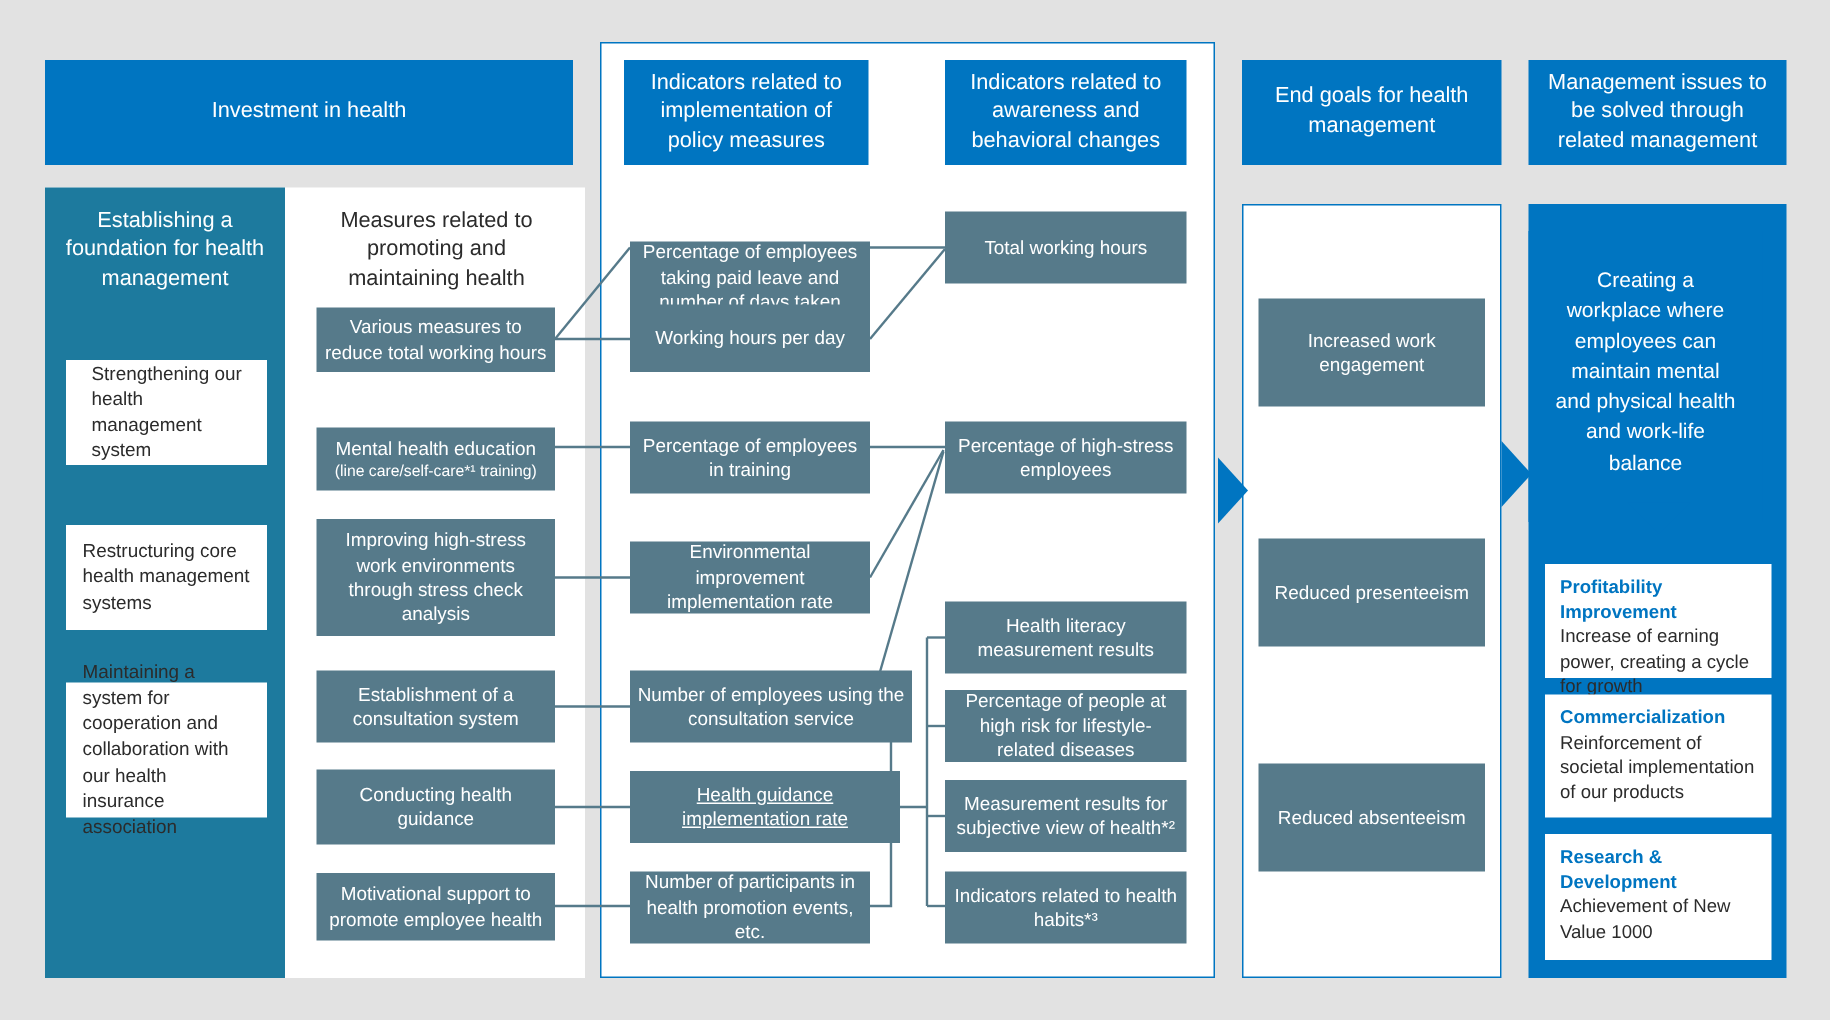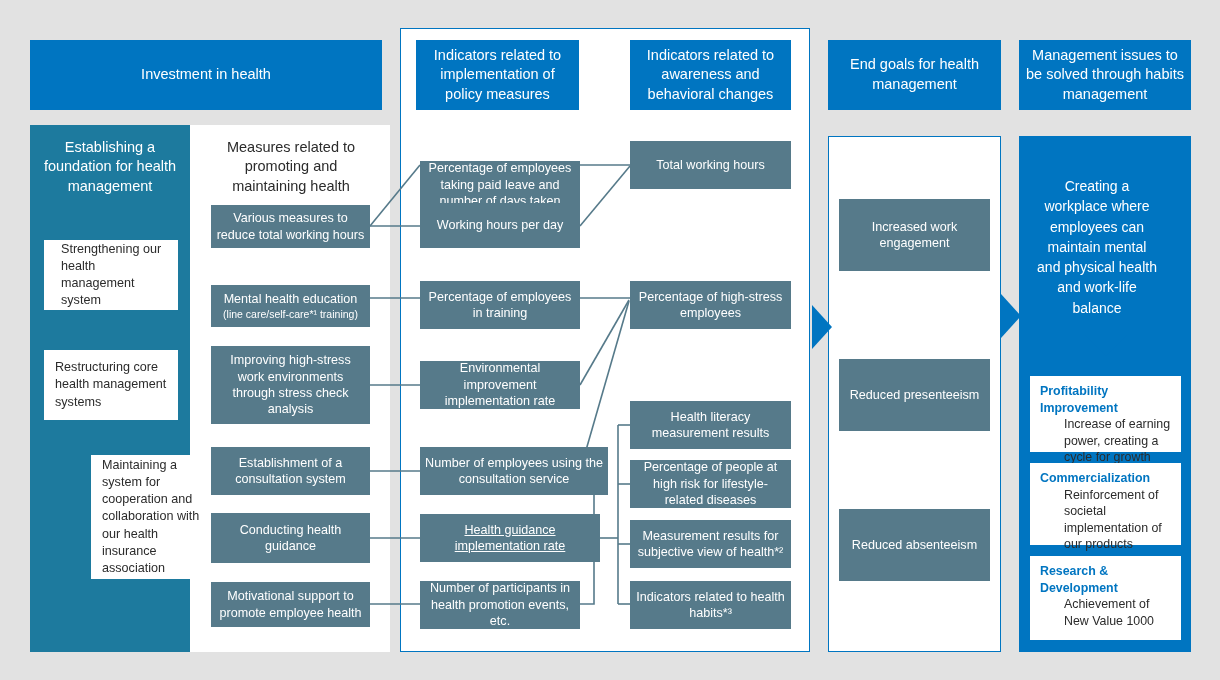--- a/index.html
+++ b/index.html
@@ -92,7 +92,7 @@
   </div>
 
   <div class="abs hdr" style="left:1019px; top:40px; width:172px; height:70px;">
-    <span>Management issues to be solved through habits management</span>
+    <span>Management issues to be solved through related management</span>
   </div>
 
   <svg class="links" viewBox="0 0 1220 680">

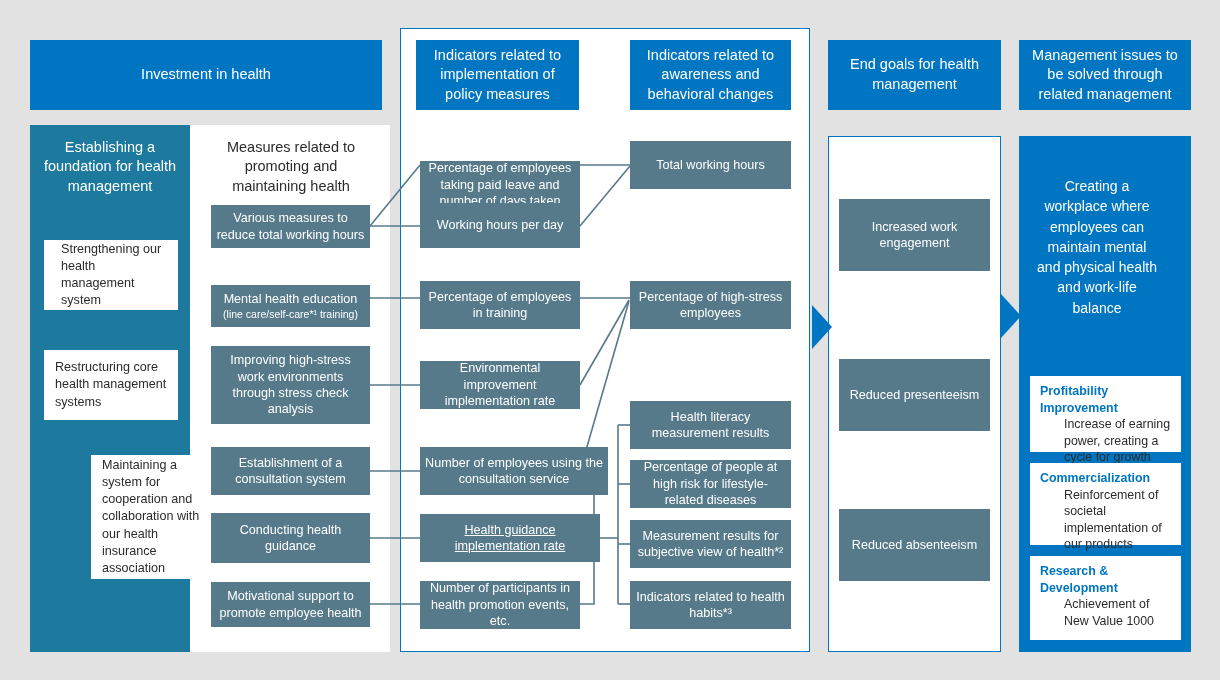--- a/index.html
+++ b/index.html
@@ -52,7 +52,7 @@
     font-size: 12.4px; line-height: 1.33; color:#2b2b2b;
   }
   .kpi .kpi-t { color:#0075c1; font-weight: bold; display:block; }
-  .kpi .kpi-d { display:block;margin-left:24px; }
+  .kpi .kpi-d { display:block; }
 
   .smallnote { font-size: 10.5px; display:block; line-height:1.25; }
 

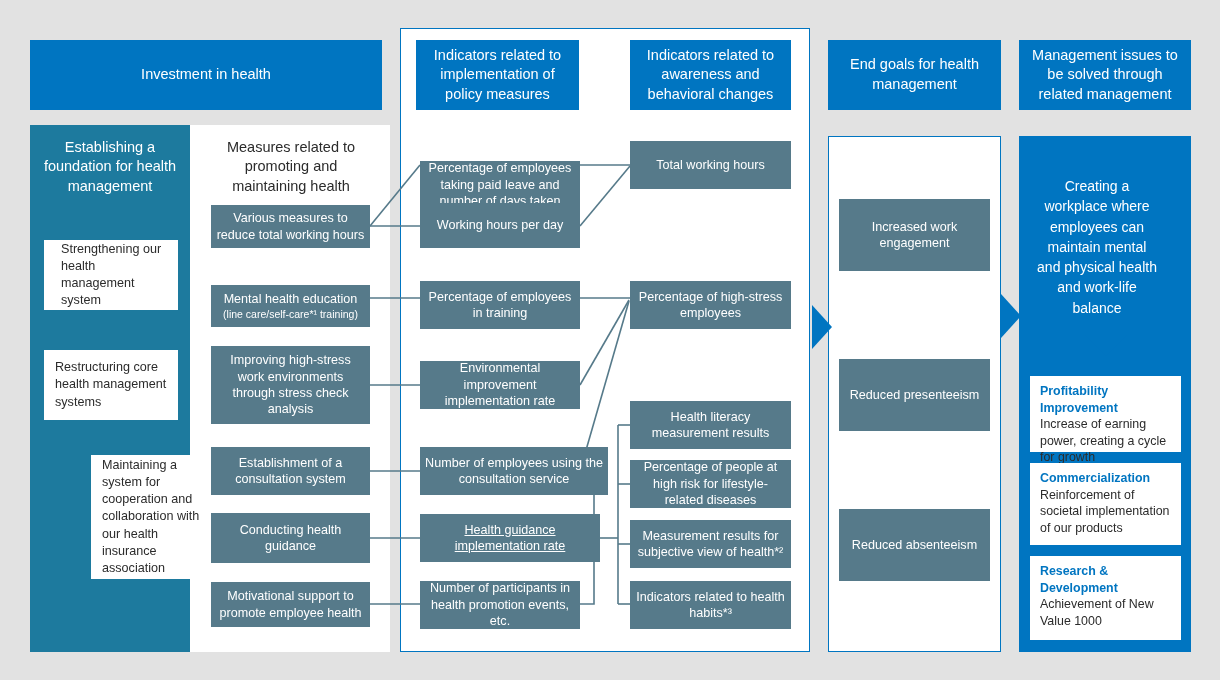--- a/index.html
+++ b/index.html
@@ -141,7 +141,7 @@
   <div class="abs whitebox" style="left:44px; top:350px; width:134px; height:70px;">
     <span>Restructuring core health management systems</span>
   </div>
-  <div class="abs whitebox" style="left:44px; top:455px; width:134px; height:124px;margin-left:47px;">
+  <div class="abs whitebox" style="left:44px; top:455px; width:134px; height:90px;">
     <span>Maintaining a system for cooperation and collaboration with our health insurance association</span>
   </div>
 

